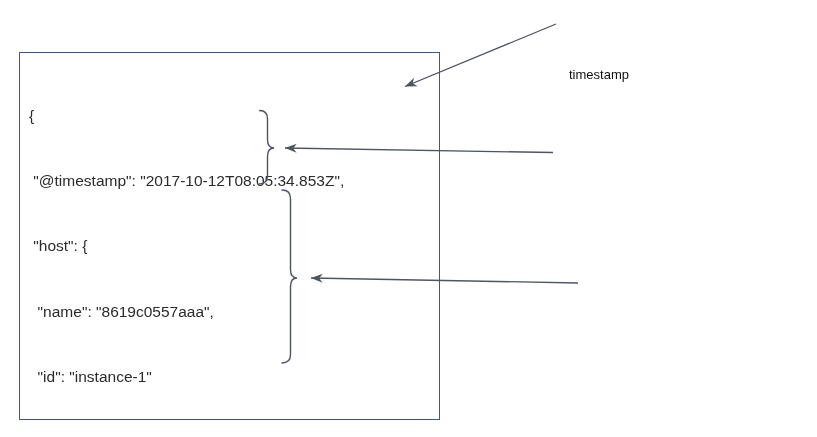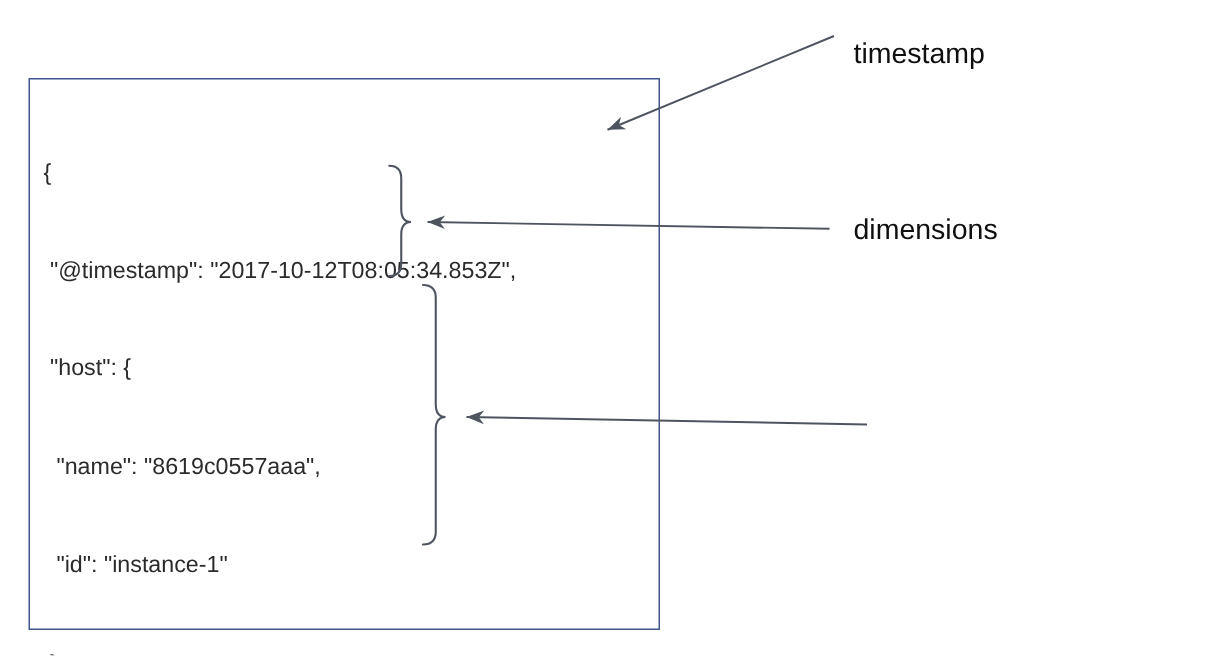--- a/index.html
+++ b/index.html
@@ -50,10 +50,11 @@
   .label {
     position: absolute;
     font-family: "Liberation Sans", sans-serif;
-    font-size: 19px;
+    font-size: 13px;
     line-height: 22px;
     color: #0f0f0f;
     white-space: nowrap;
+    margin-top: 38px;
   }
   .label-timestamp { left: 569px; top: 26px; }
   .label-dimensions { left: 569px; top: 143px; }

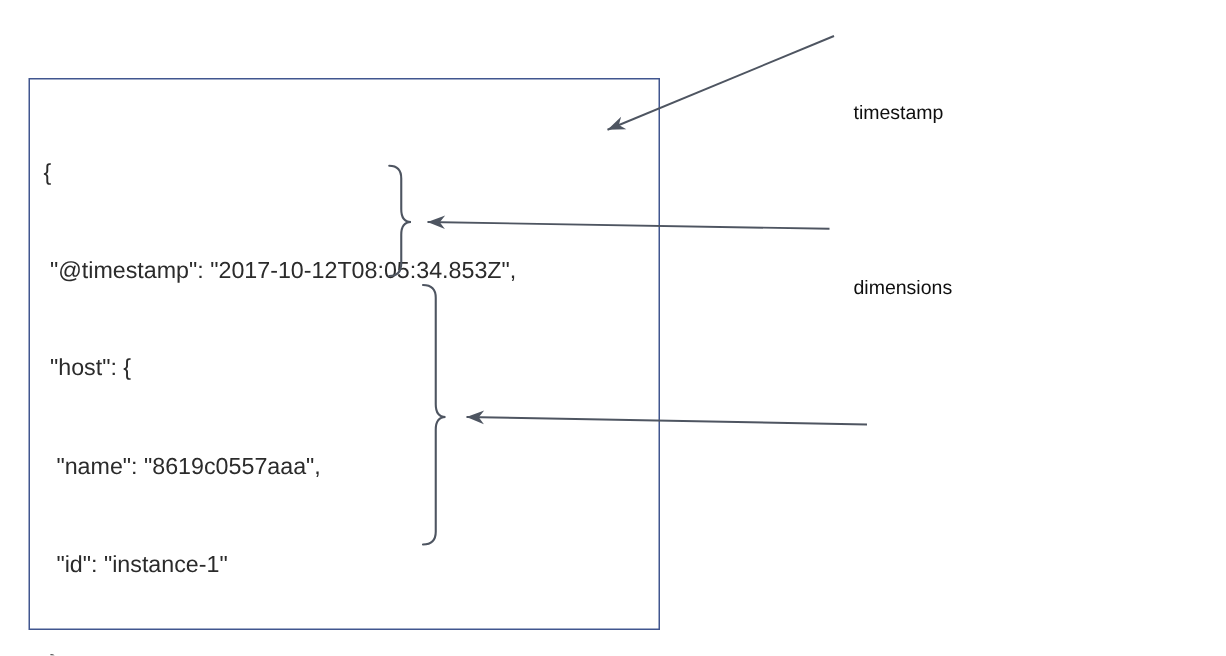--- a/index.html
+++ b/index.html
@@ -104,7 +104,6 @@
   </svg>
 
   <div class="label label-timestamp">timestamp</div>
-  <div class="label label-dimensions">dimensions</div>
 
 </div>
 

